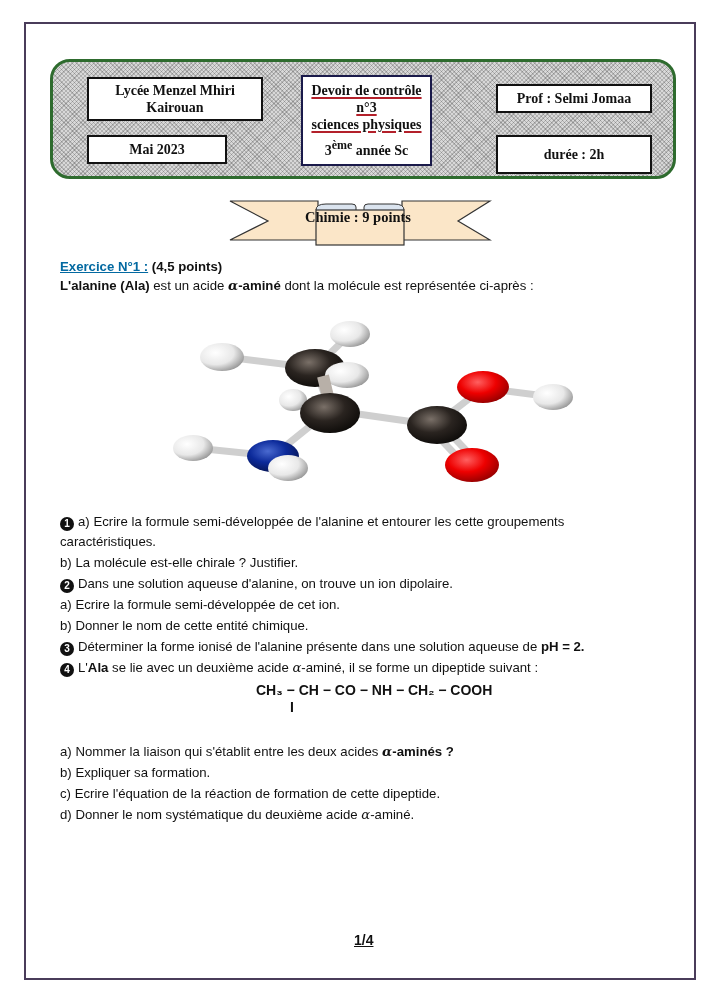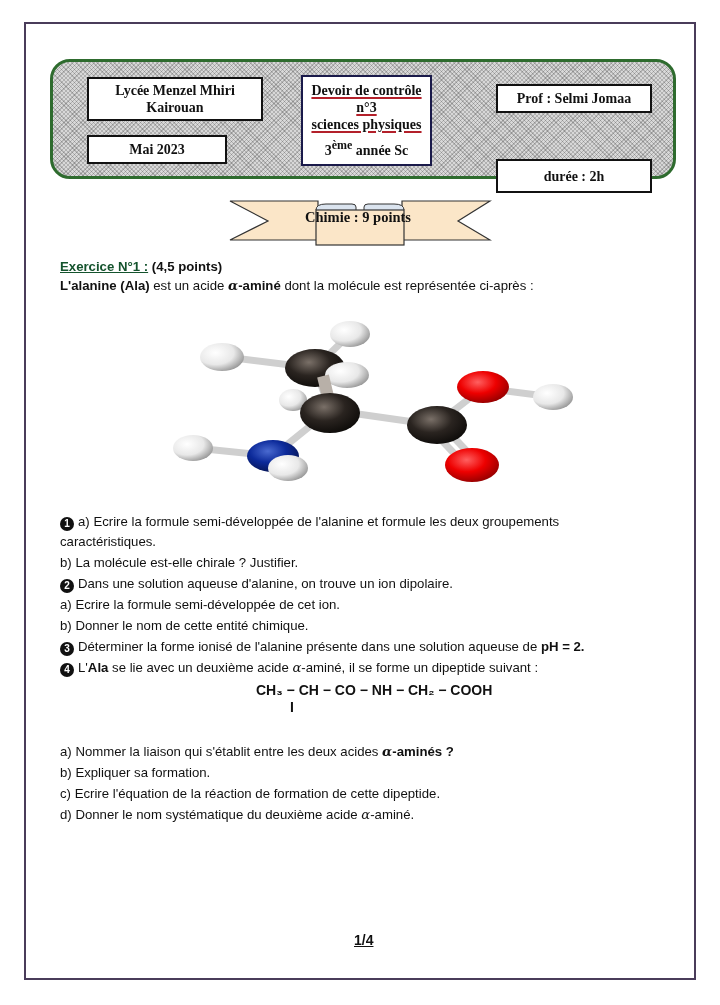--- a/index.html
+++ b/index.html
@@ -63,7 +63,7 @@
   <div class="hbox" style="left:443px; top:22px; width:156px; height:29px;">
     <span>Prof : Selmi Jomaa</span>
   </div>
-  <div class="hbox" style="left:443px; top:73px; width:156px; height:34px;margin-top:24px;">
+  <div class="hbox" style="left:443px; top:73px; width:156px; height:39px;">
     <span>durée : 2h</span>
   </div>
 </div>

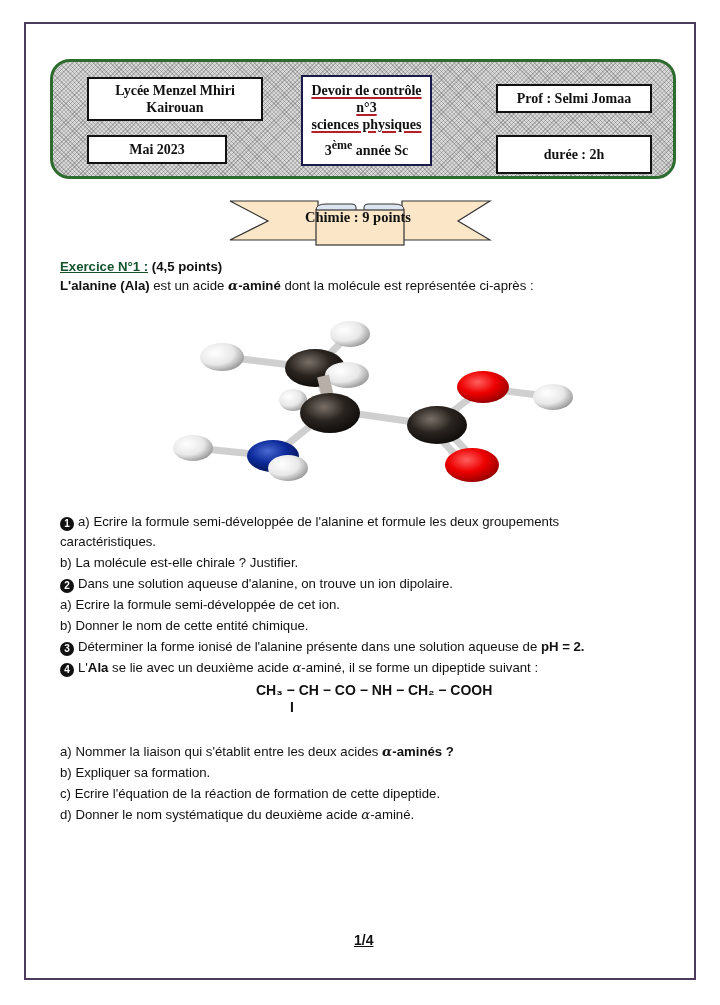--- a/index.html
+++ b/index.html
@@ -30,7 +30,7 @@
       font-family: "Liberation Serif", serif; font-weight: bold; font-size: 14.5px; }
 
     .text { position: absolute; left: 60px; font-size: 13.2px; line-height: 18px; white-space: nowrap; }
-    .ex-title { color: #14532d; font-weight: bold; text-decoration: underline; }
+    .ex-title { color: #0369a1; font-weight: bold; text-decoration: underline; }
     .bold { font-weight: bold; }
     .greek { font-family: "DejaVu Serif", serif; font-style: italic; }
     .num-badge { display: inline-block; width: 14px; height: 14px; border-radius: 50%; background: #111; color: #fff;

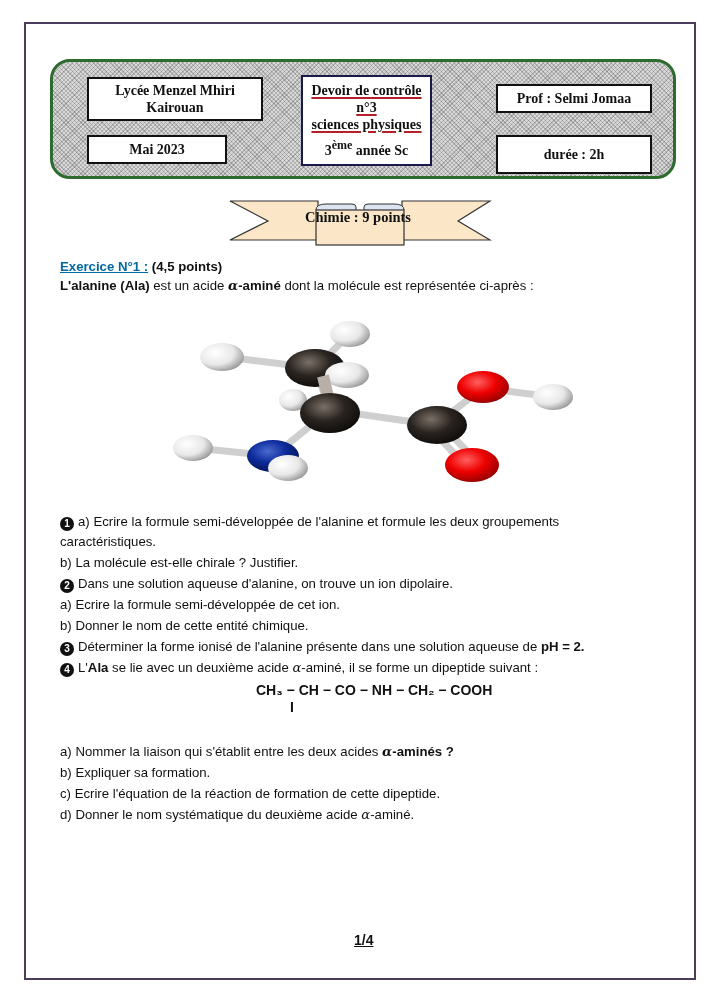--- a/index.html
+++ b/index.html
@@ -141,7 +141,7 @@
 </svg>
 
 <div class="text" style="top:513px;">
-  <span class="num-badge">1</span><span>a) Ecrire la formule semi-développée de l'alanine et formule les deux groupements</span>
+  <span class="num-badge">1</span><span>a) Ecrire la formule semi-développée de l'alanine et entourer les cette groupements</span>
 </div>
 <div class="text" style="top:533px;">caractéristiques.</div>
 <div class="text" style="top:554px;">b) La molécule est-elle chirale ? Justifier.</div>

